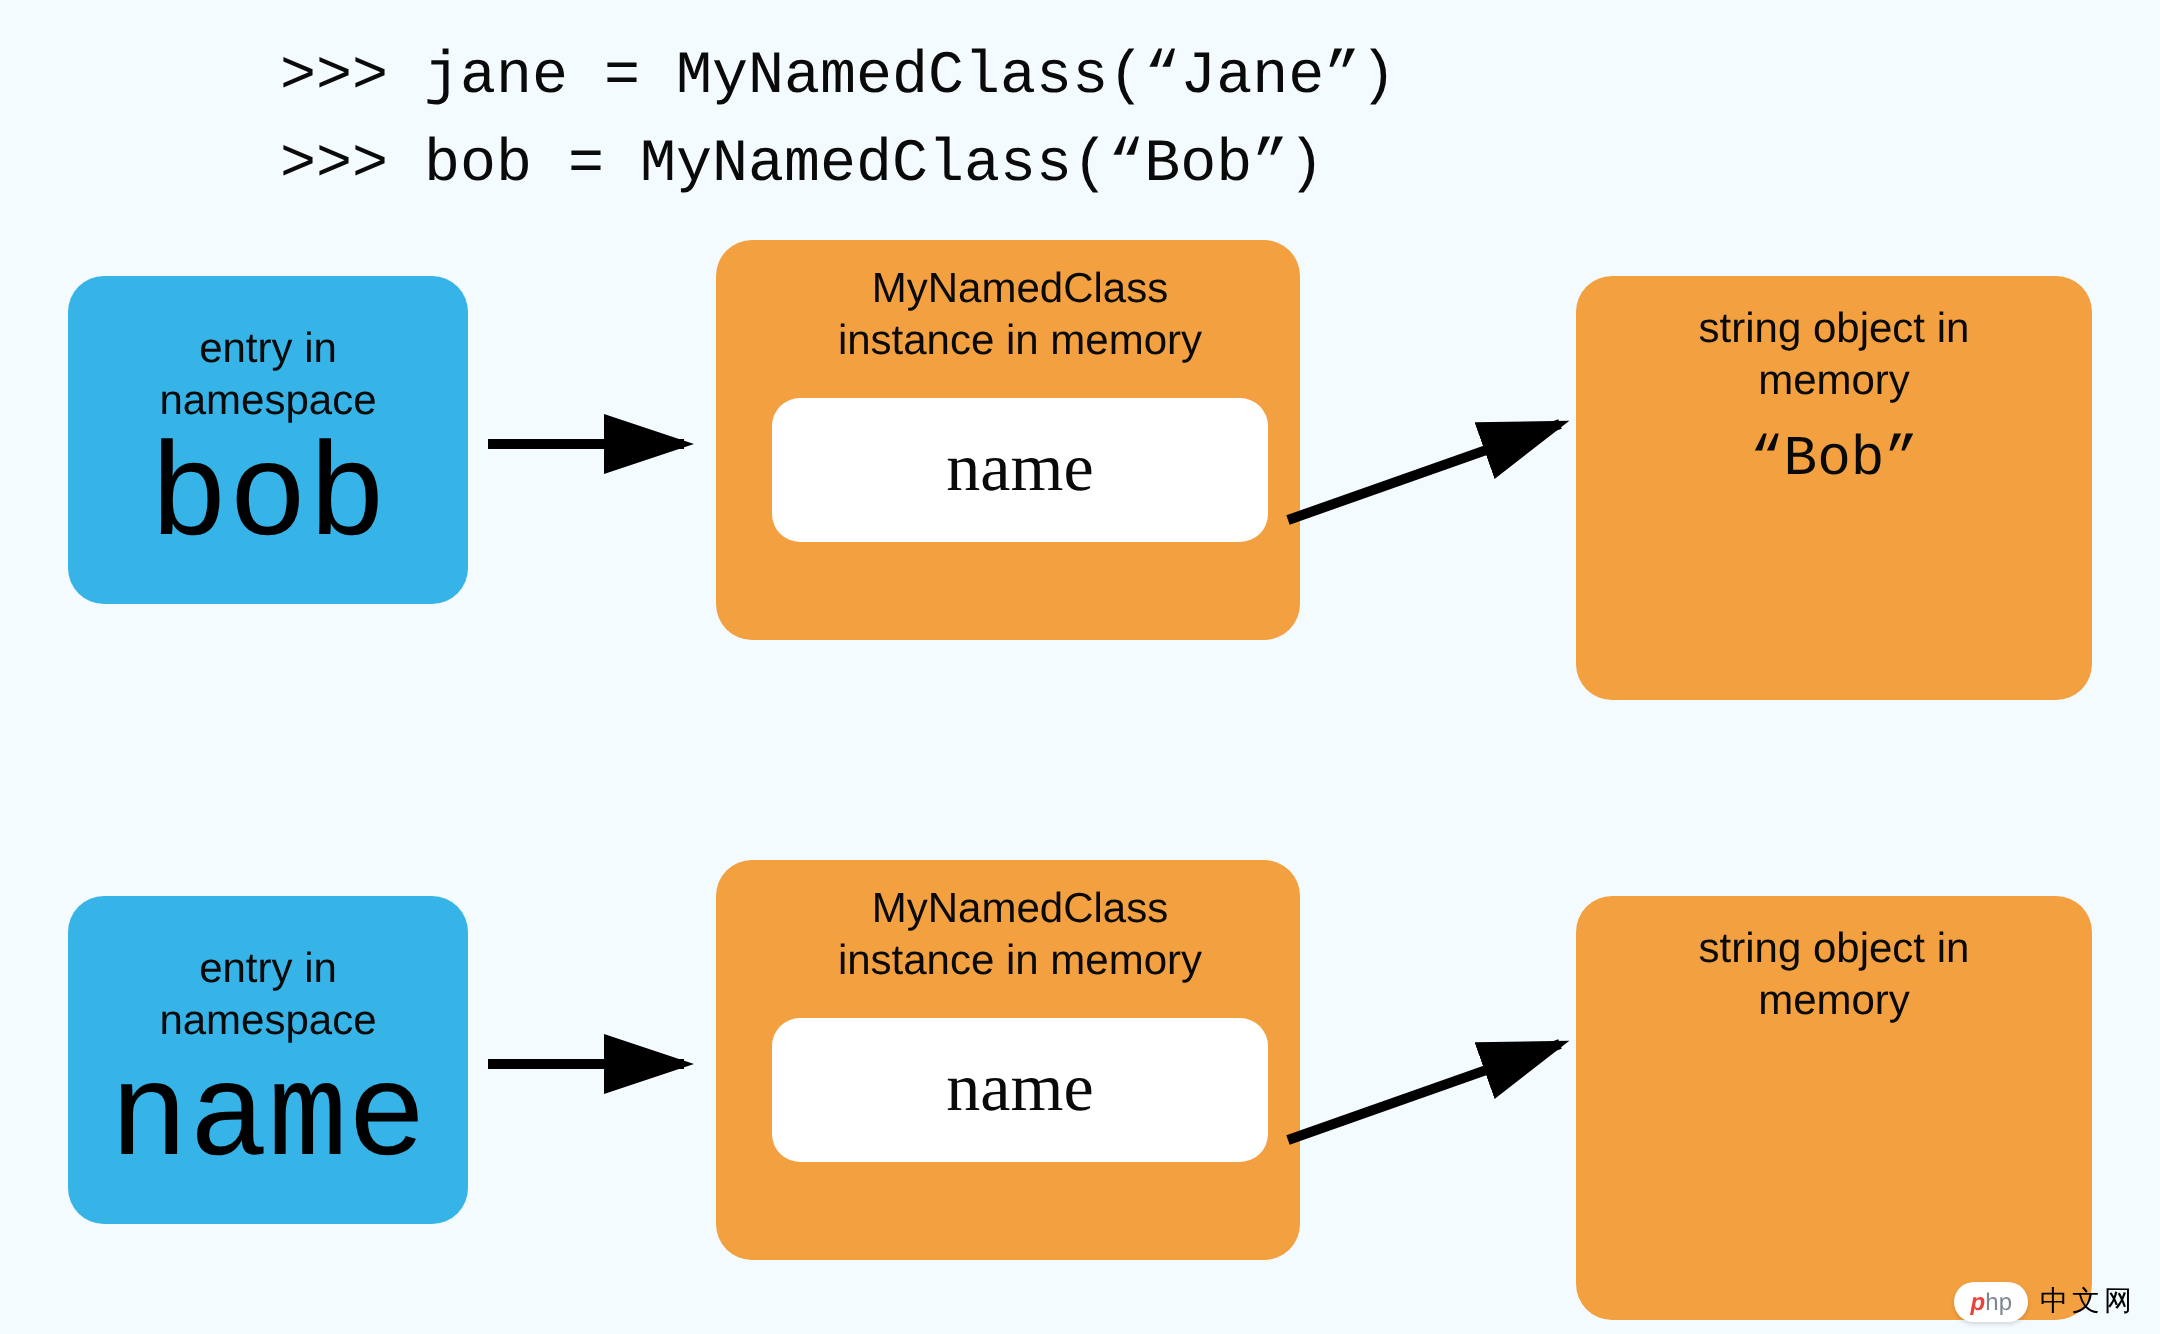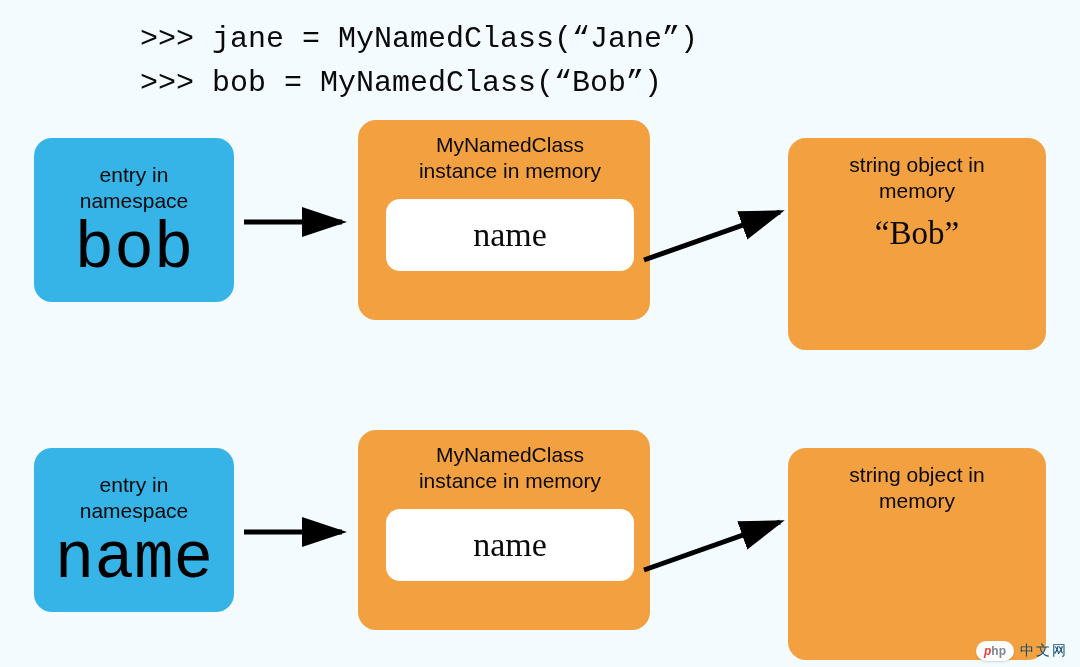--- a/index.html
+++ b/index.html
@@ -96,8 +96,8 @@
     line-height: 1.25;
   }
   .str-val {
-    font-family: Liberation Serif, serif;
-    font-size: 33px;
+    font-family: Liberation Mono, monospace;
+    font-size: 28px;
     margin-top: 10px;
   }
 

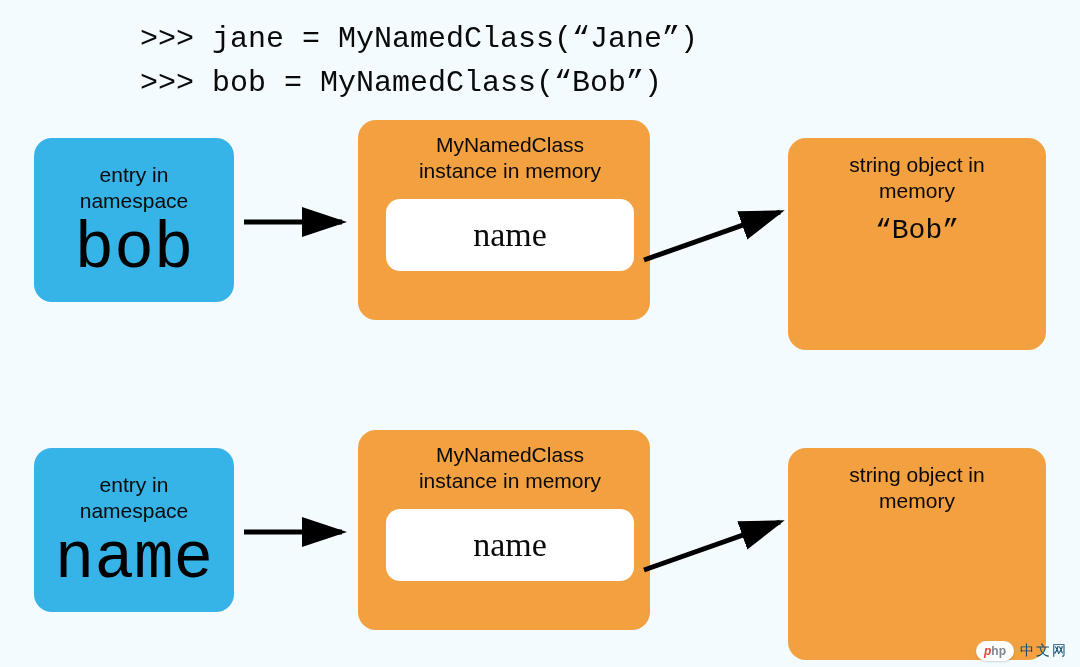--- a/index.html
+++ b/index.html
@@ -118,7 +118,7 @@
   .watermark .pill {
     background: #fff;
     color: #7d8790;
-    font-weight: bold;
+    font-weight: normal;
     font-size: 12px;
     padding: 3px 8px;
     border-radius: 10px;

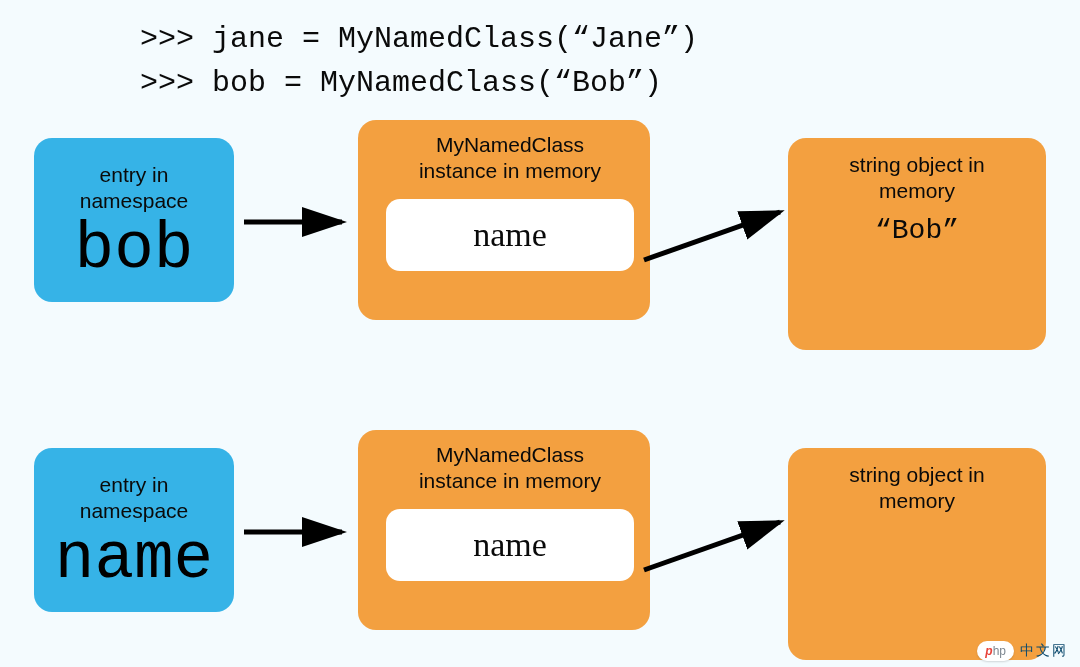--- a/index.html
+++ b/index.html
@@ -126,7 +126,7 @@
   }
   .watermark .pill b { color: #e8443b; font-style: italic; }
   .watermark .zh {
-    color: #0c4a6e;
+    color: #000000;
     font-size: 14px;
     letter-spacing: 2px;
   }

